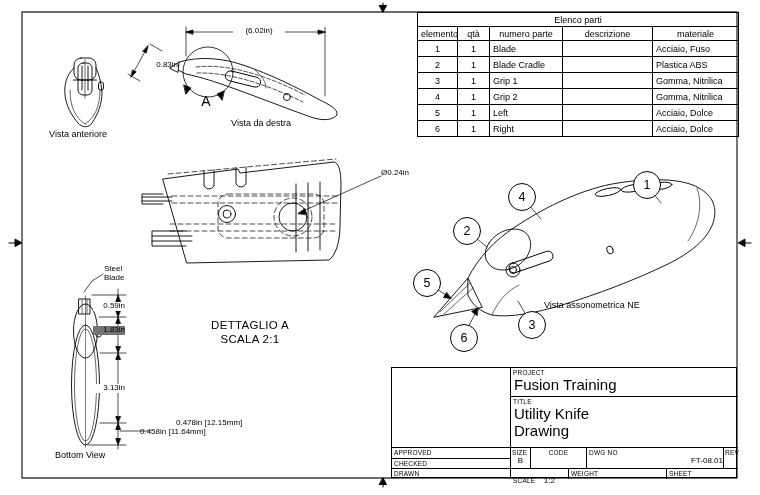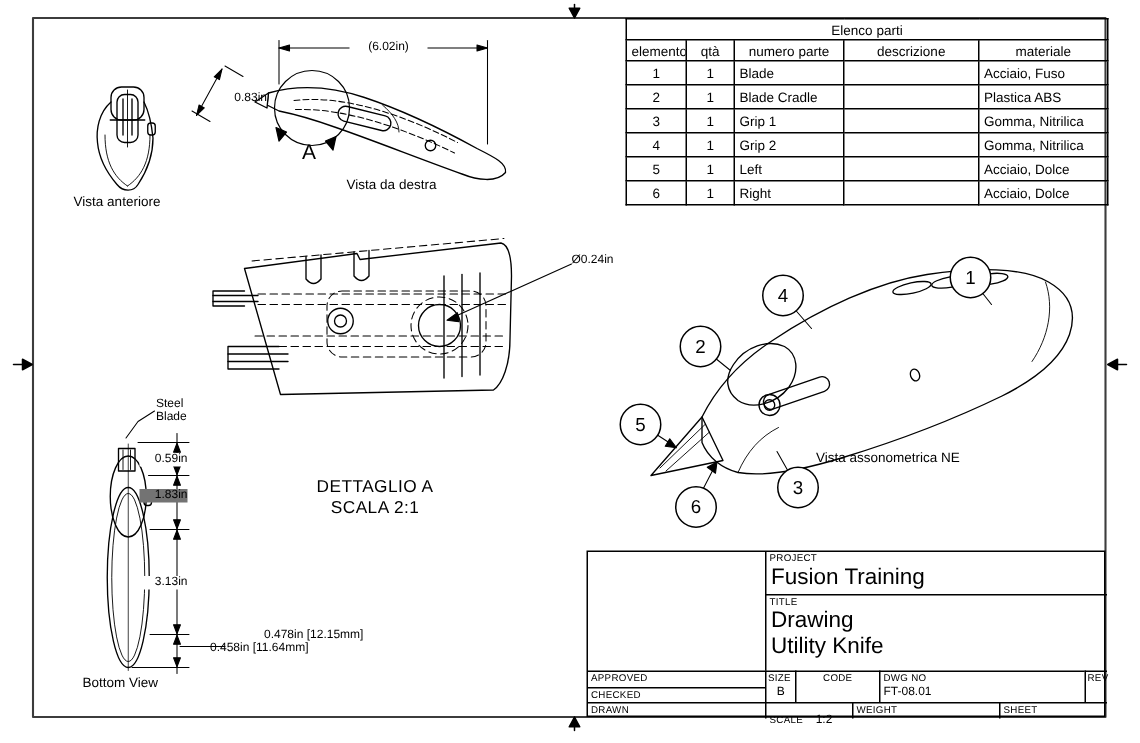--- a/index.html
+++ b/index.html
@@ -284,8 +284,8 @@
     </div>
     <div class="cell bl bt" style="left:118px;top:28px;width:228px;height:51px;">
       <div class="lab">TITLE</div>
+      <div class="big">Utility Knife</div>
       <div class="big">Drawing</div>
-      <div class="big">Utility Knife</div>
     </div>
     <div class="cell bt" style="left:0;top:79px;width:118px;height:11px;">
       <div class="lab">APPROVED</div>

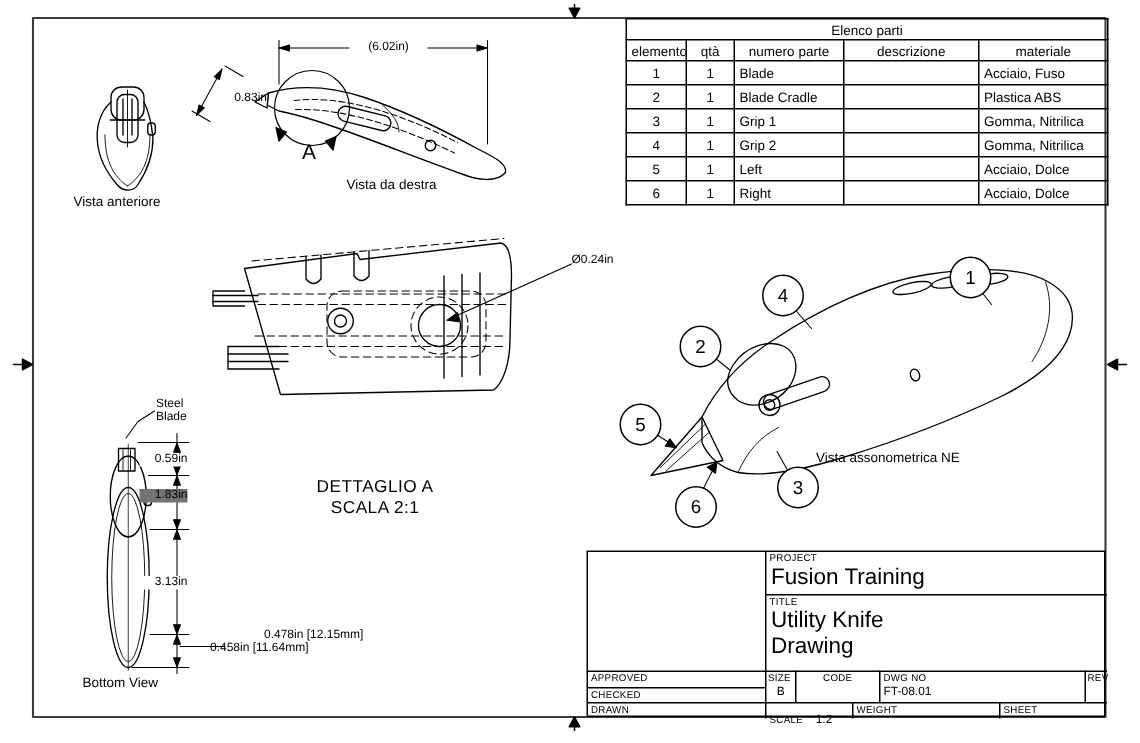--- a/index.html
+++ b/index.html
@@ -305,7 +305,7 @@
     </div>
     <div class="cell bl bt" style="left:194px;top:79px;width:137px;height:21px;">
       <div class="lab">DWG NO</div>
-      <div class="val8" style="padding-left:2px;">FT-08.01</div>
+      <div class="val8" style="padding-left:2px;text-align:right;">FT-08.01</div>
     </div>
     <div class="cell bl bt" style="left:331px;top:79px;width:15px;height:21px;">
       <div class="lab" style="padding-left:1px;">REV</div>

